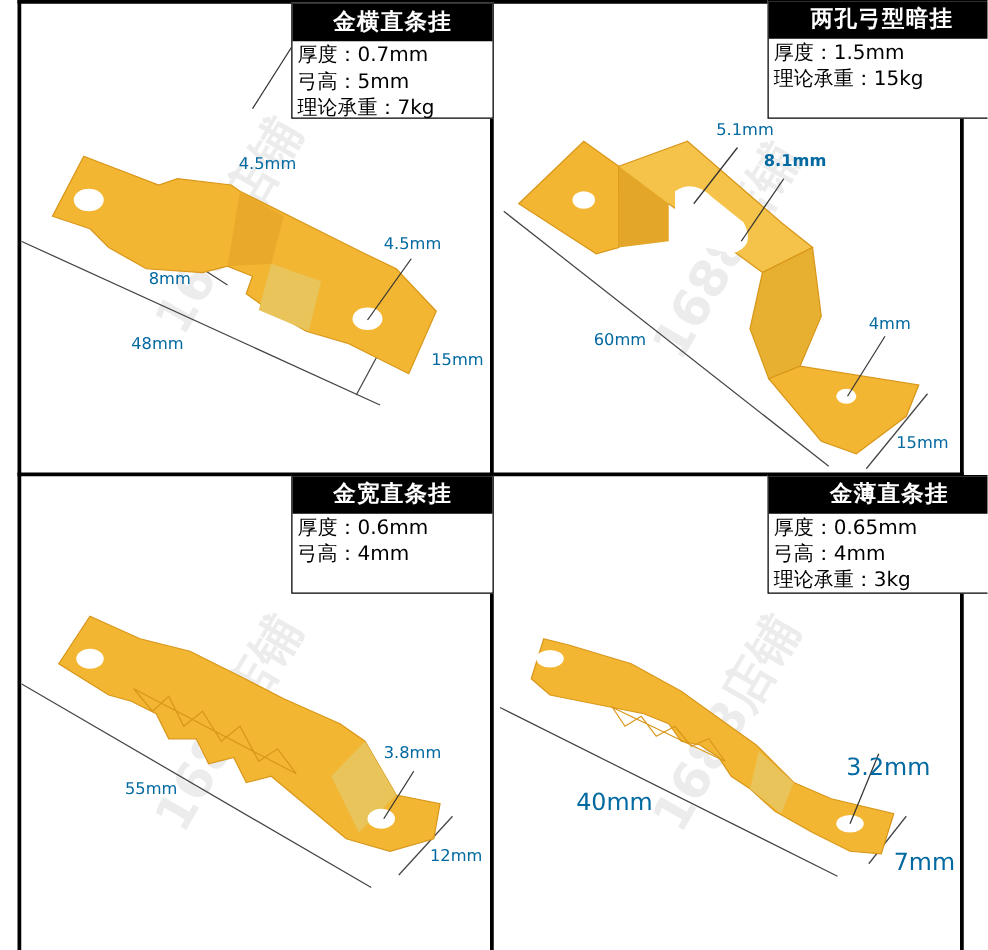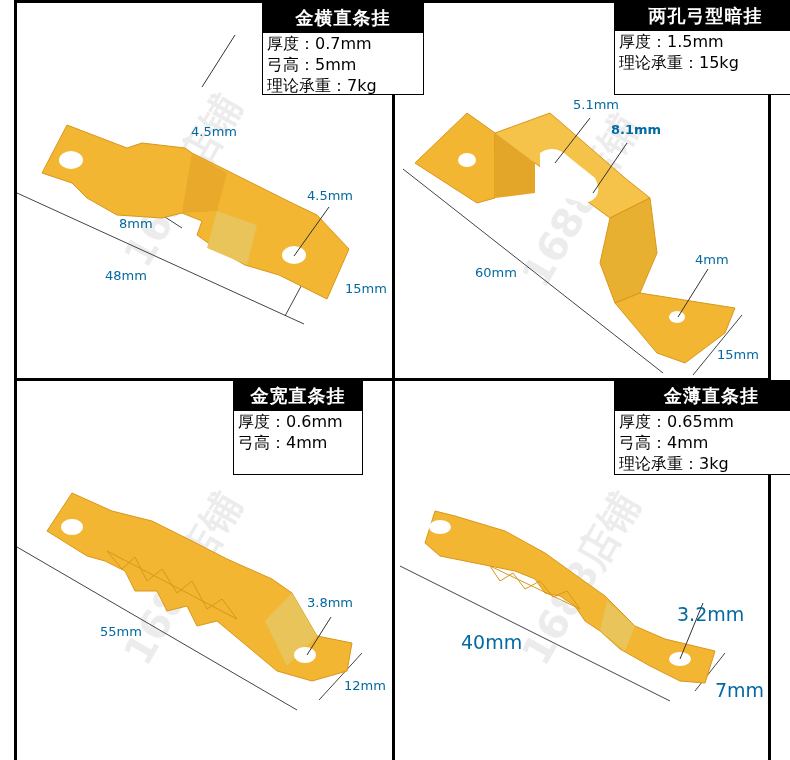--- a/index.html
+++ b/index.html
@@ -45,7 +45,7 @@
   <div class="dim" style="left:88px; top:252px;margin-top:13px;">48mm</div>
   <div class="dim" style="left:328px; top:278px;">15mm</div>
 </div>
-<div class="spec" style="left:233px; top:2px; width:162px; height:93px;margin-left:29px;">
+<div class="spec" style="left:233px; top:2px; width:162px; height:93px;">
   <div class="spec-title">金横直条挂</div>
   <div class="spec-line">厚度：0.7mm</div>
   <div class="spec-line">弓高：5mm</div>

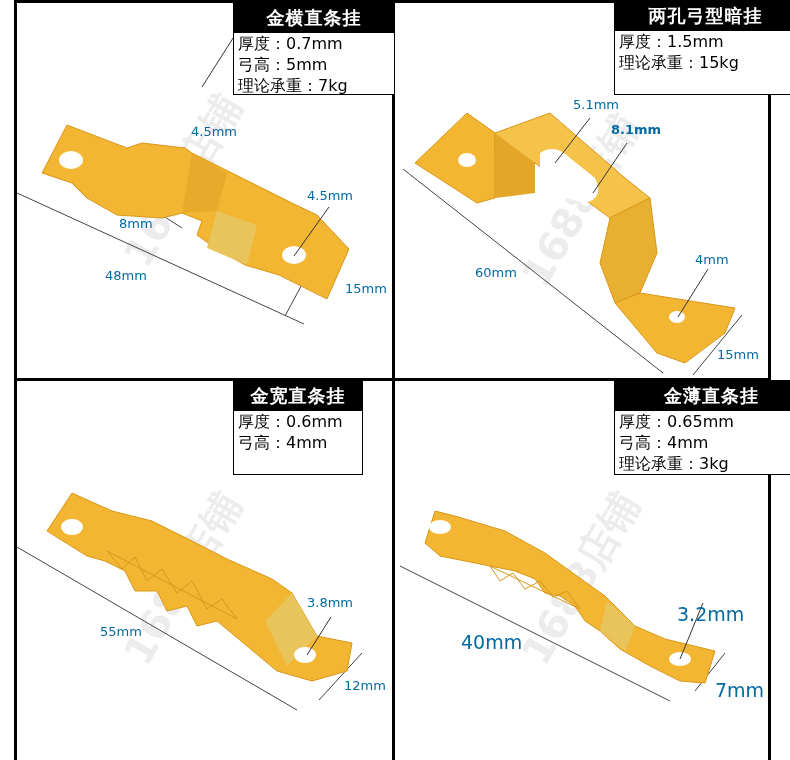--- a/index.html
+++ b/index.html
@@ -103,7 +103,7 @@
   <div class="dim" style="left:83px; top:243px;">55mm</div>
   <div class="dim" style="left:327px; top:297px;">12mm</div>
 </div>
-<div class="spec" style="left:233px; top:380px; width:130px; height:95px;">
+<div class="spec" style="left:233px; top:380px; width:162px; height:95px;">
   <div class="spec-title">金宽直条挂</div>
   <div class="spec-line">厚度：0.6mm</div>
   <div class="spec-line">弓高：4mm</div>

